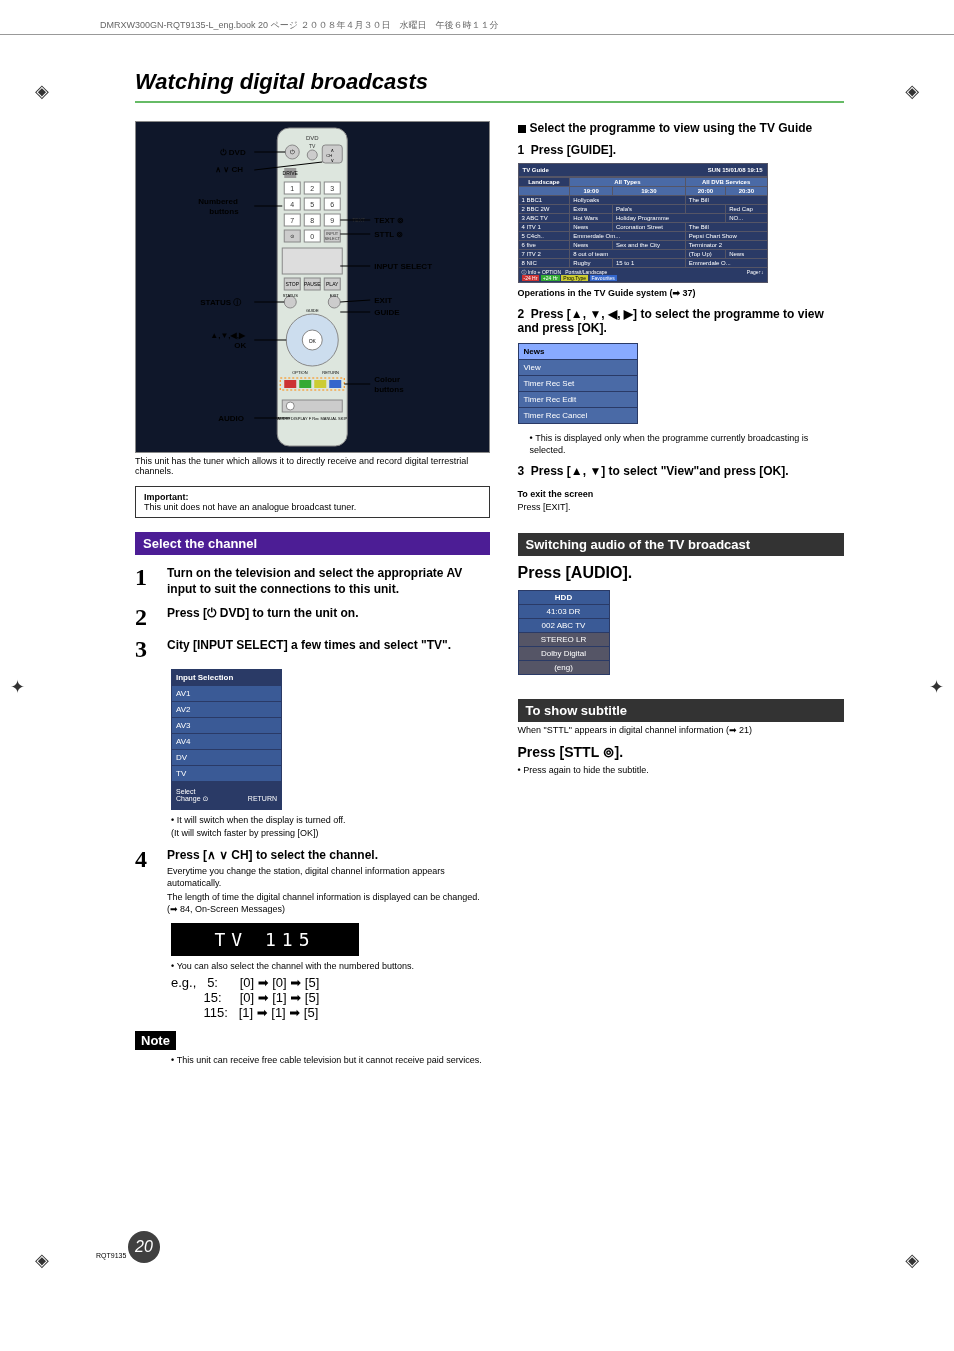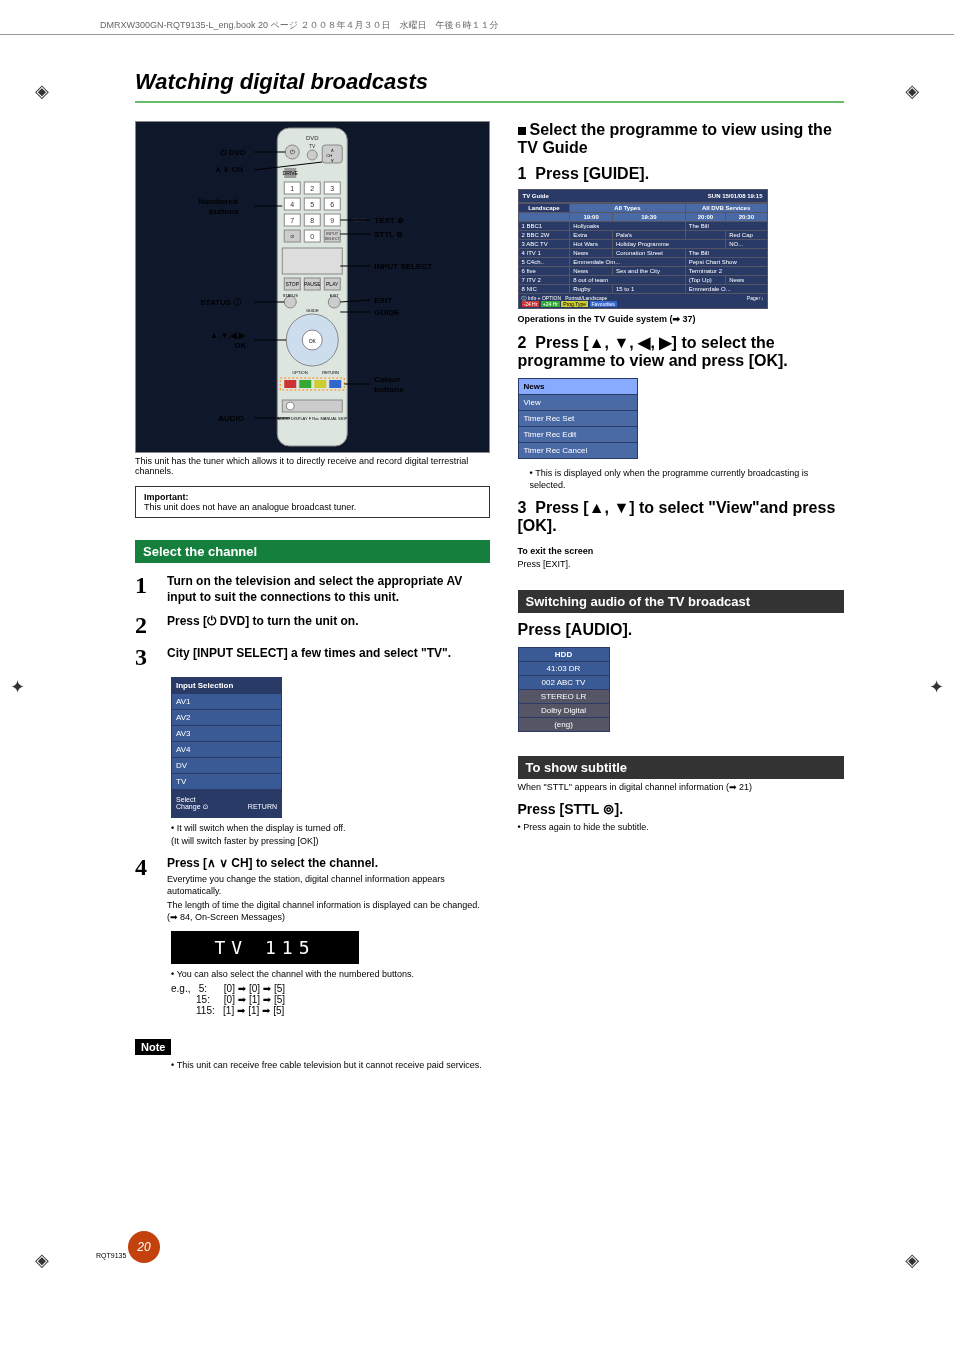--- a/index.html
+++ b/index.html
@@ -45,7 +45,7 @@
 .mini-news{margin:8px 0;width:120px;font-size:8px}
 .mini-news .row{background:#4a6aa6;color:#fff;border:1px solid #2a3a66;border-top:none;padding:3px 5px}
 .mini-news .row:first-child{background:#8af;color:#000;font-weight:bold;border-top:1px solid #2a3a66}
-.bold-line{font-size:16px;font-weight:bold;margin-top:8px}
+.bold-line{font-size:12px;font-weight:bold;margin-top:8px}
 .body-txt{font-size:9px;line-height:1.35;margin-top:2px}
 .hdd-box{margin:8px 0;width:90px;background:#3a5a96;color:#fff;font-size:8px;text-align:center;border:1px solid #2a3a66}
 .hdd-box div{padding:2px 0;border-top:1px solid #2a3a66}

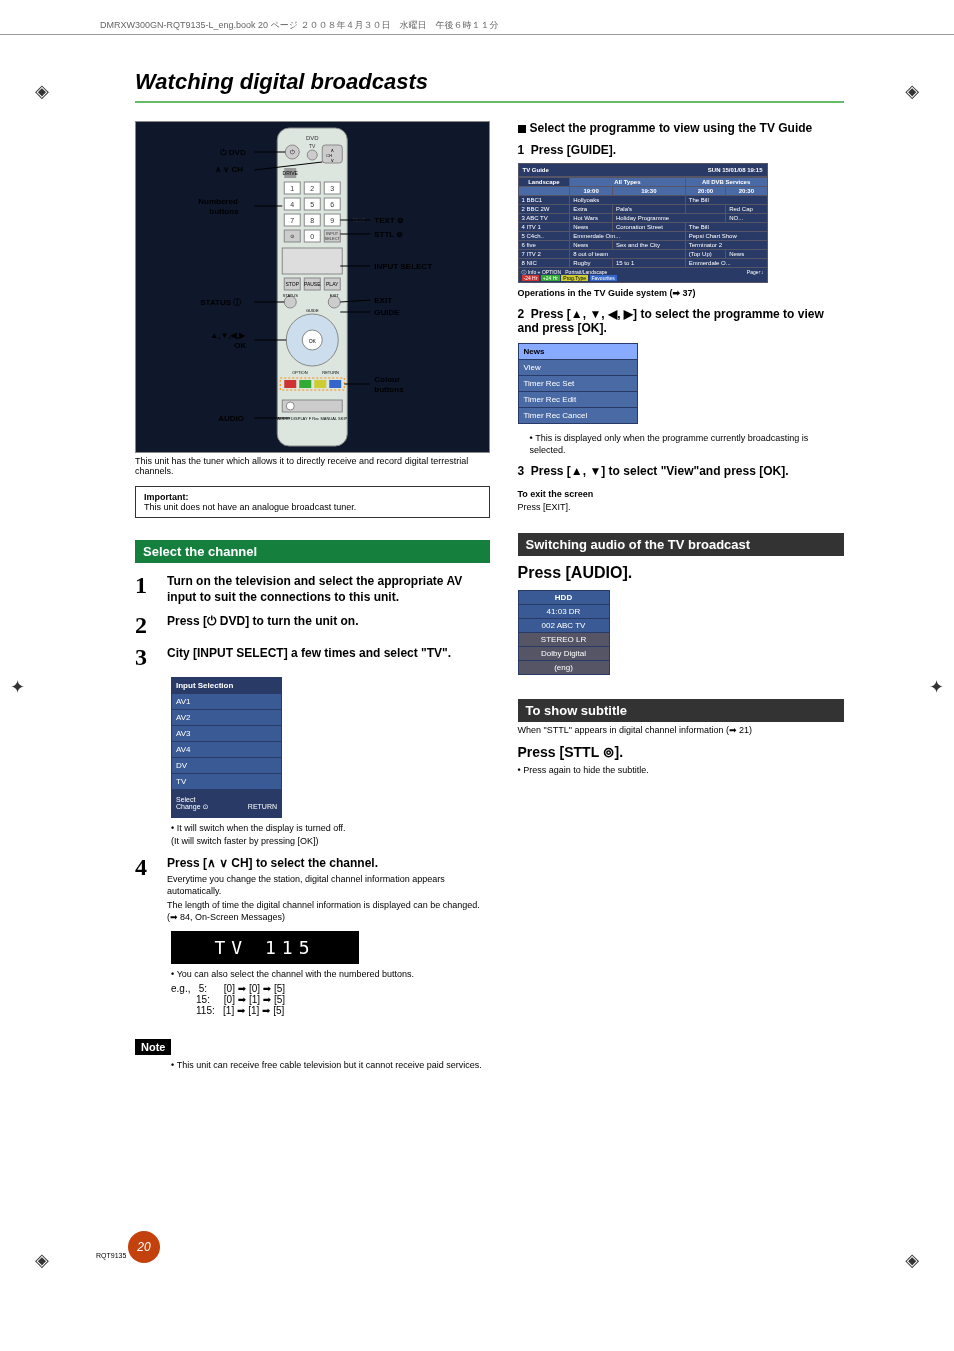--- a/index.html
+++ b/index.html
@@ -19,7 +19,7 @@
 .under-img{font-size:9px;margin-top:3px}
 .box{border:1px solid #333;padding:5px 8px;margin-top:10px;font-size:9px}
 .box b{display:block}
-.section-h{background:#15803d;color:#fff;font-weight:bold;padding:4px 8px;font-size:13px;margin-top:22px}
+.section-h{background:#4c1d95;color:#fff;font-weight:bold;padding:4px 8px;font-size:13px;margin-top:14px}
 .section-h.dark{background:#333}
 .steps{margin-top:10px}
 .step{display:flex;gap:10px;margin-bottom:8px}

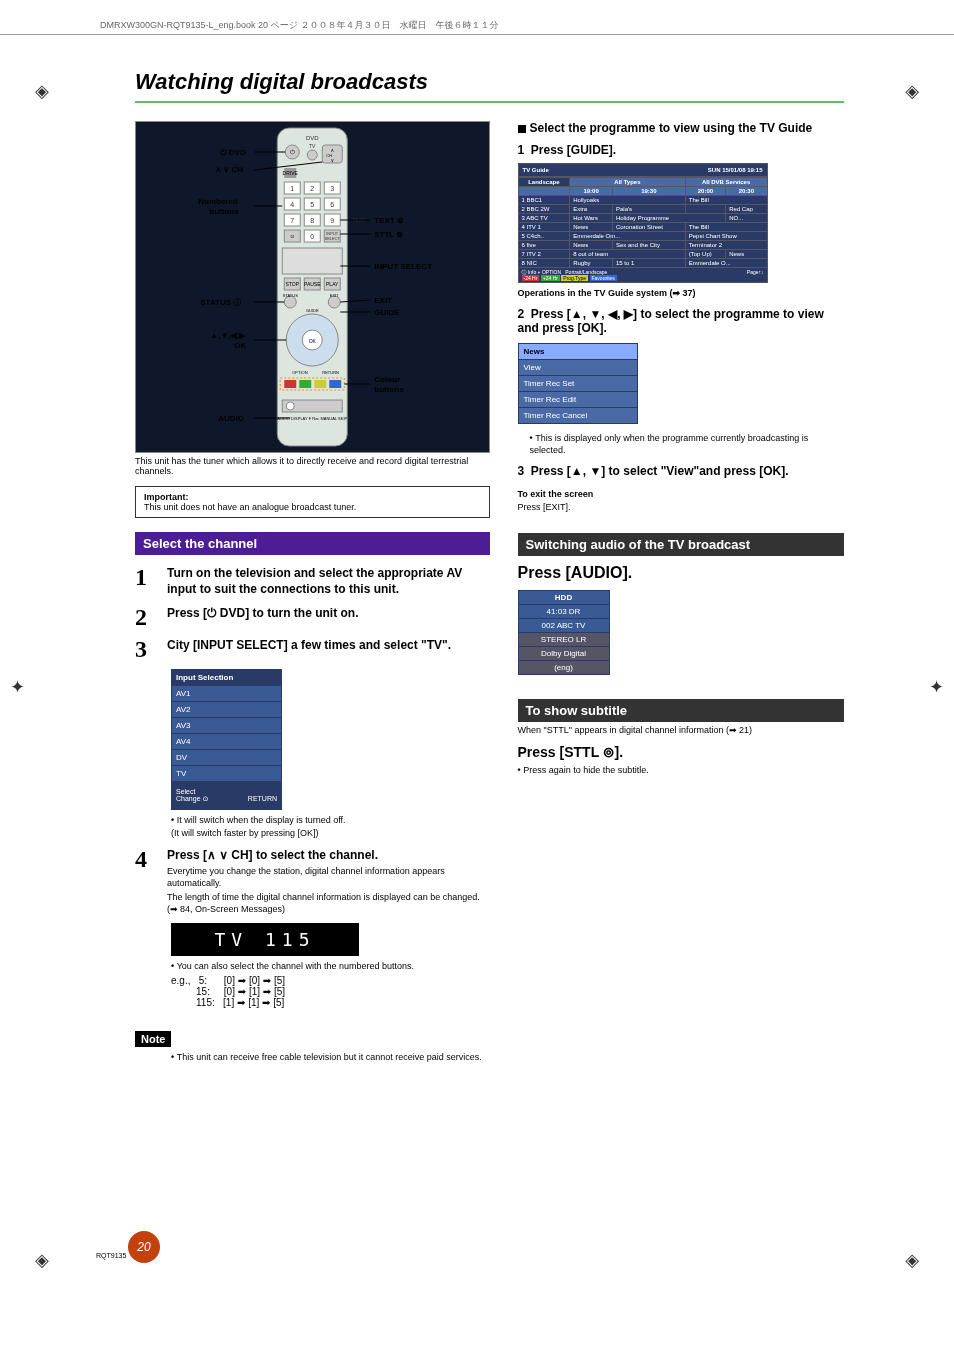--- a/index.html
+++ b/index.html
@@ -51,7 +51,7 @@
 .hdd-box div{padding:2px 0;border-top:1px solid #2a3a66}
 .hdd-box div:first-child{border-top:none;font-weight:bold}
 .hdd-box .grey{background:#556}
-.tiny{font-size:10px}
+.tiny{font-size:13px}
 </style>
 </head>
 <body>

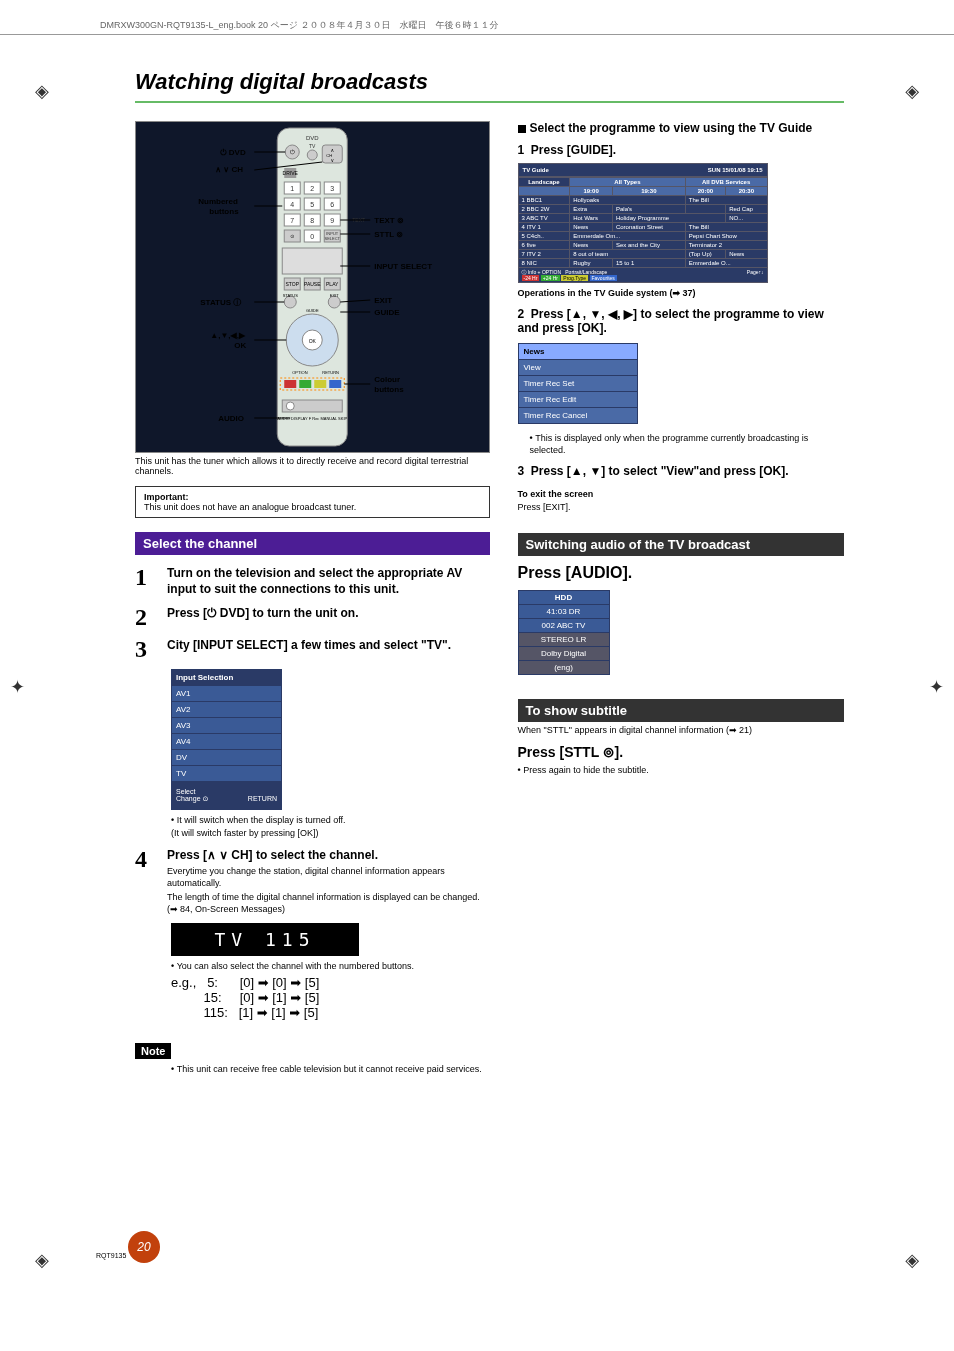--- a/index.html
+++ b/index.html
@@ -33,7 +33,7 @@
 .note-bullet{font-size:9px;margin:4px 0 2px 36px;line-height:1.35}
 .note-bullet:before{content:"• ";font-weight:bold}
 .segdisp{background:#000;color:#fff;font-family:monospace;font-size:18px;letter-spacing:6px;padding:6px 14px;margin:6px 0 4px 36px;width:160px;text-align:center}
-.note-tag{display:inline-block;background:#000;color:#fff;font-size:11px;font-weight:bold;padding:2px 6px;margin-top:17px}
+.note-tag{display:inline-block;background:#000;color:#fff;font-size:13px;font-weight:bold;padding:2px 6px;margin-top:5px}
 .footnum{position:absolute;left:128px;bottom:88px;background:#c2410c;color:#fff;font-style:italic;font-size:12px;border-radius:50%;width:32px;height:32px;display:flex;align-items:center;justify-content:center}
 .rqtnum{position:absolute;left:96px;bottom:92px;font-size:7px}
 .filled-sq{display:inline-block;width:8px;height:8px;background:#000;vertical-align:middle;margin-right:4px}

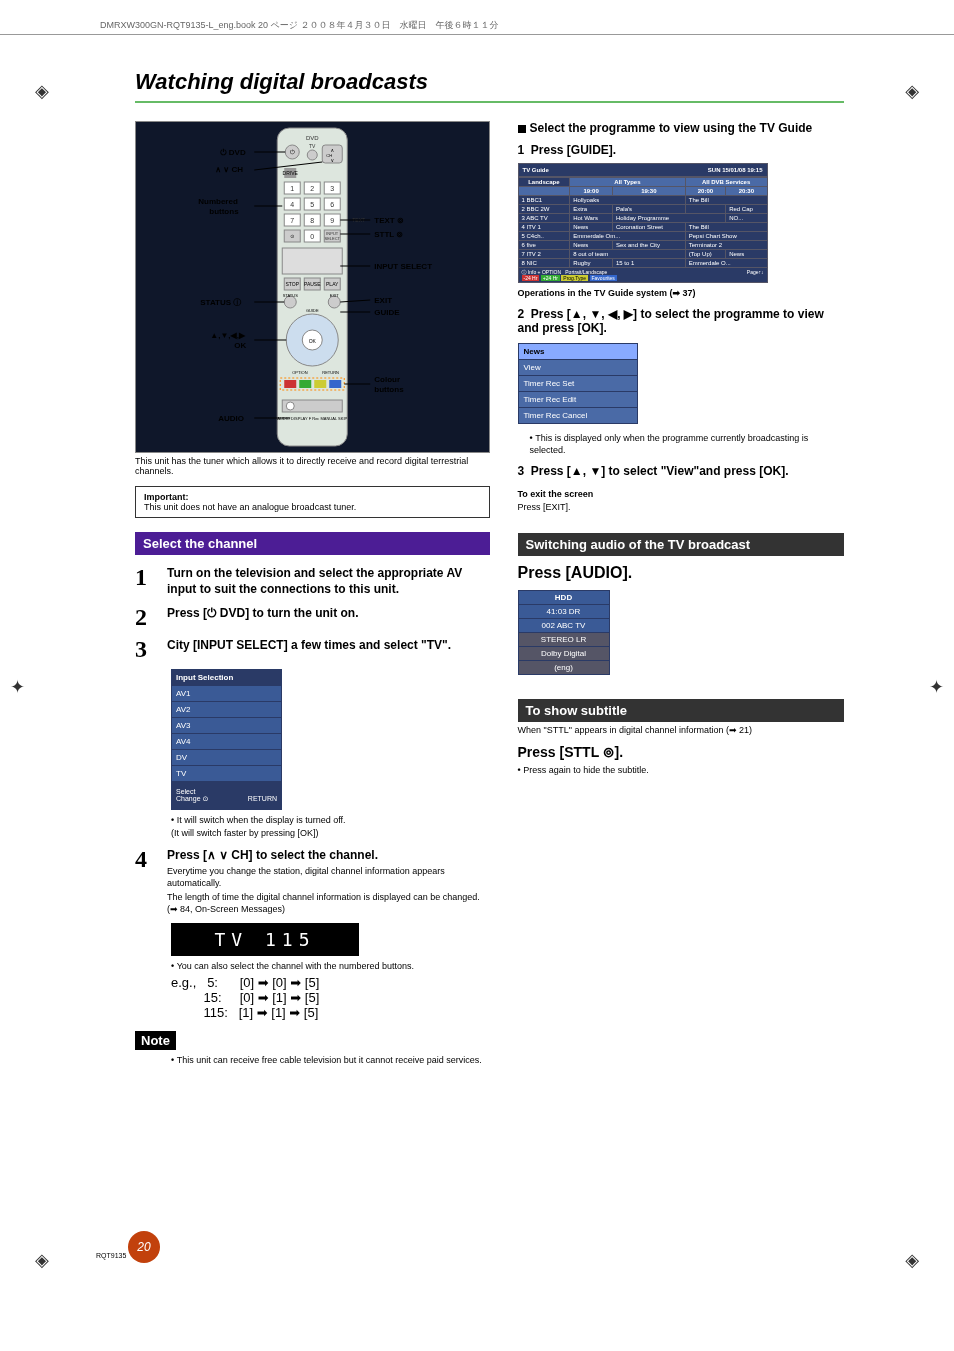--- a/index.html
+++ b/index.html
@@ -34,7 +34,7 @@
 .note-bullet:before{content:"• ";font-weight:bold}
 .segdisp{background:#000;color:#fff;font-family:monospace;font-size:18px;letter-spacing:6px;padding:6px 14px;margin:6px 0 4px 36px;width:160px;text-align:center}
 .note-tag{display:inline-block;background:#000;color:#fff;font-size:13px;font-weight:bold;padding:2px 6px;margin-top:5px}
-.footnum{position:absolute;left:128px;bottom:88px;background:#c2410c;color:#fff;font-style:italic;font-size:12px;border-radius:50%;width:32px;height:32px;display:flex;align-items:center;justify-content:center}
+.footnum{position:absolute;left:128px;bottom:88px;background:#404040;color:#fff;font-style:italic;font-size:16px;border-radius:50%;width:32px;height:32px;display:flex;align-items:center;justify-content:center}
 .rqtnum{position:absolute;left:96px;bottom:92px;font-size:7px}
 .filled-sq{display:inline-block;width:8px;height:8px;background:#000;vertical-align:middle;margin-right:4px}
 .tvguide{margin:6px 0 4px 0;width:250px;font-size:6px;color:#fff}

